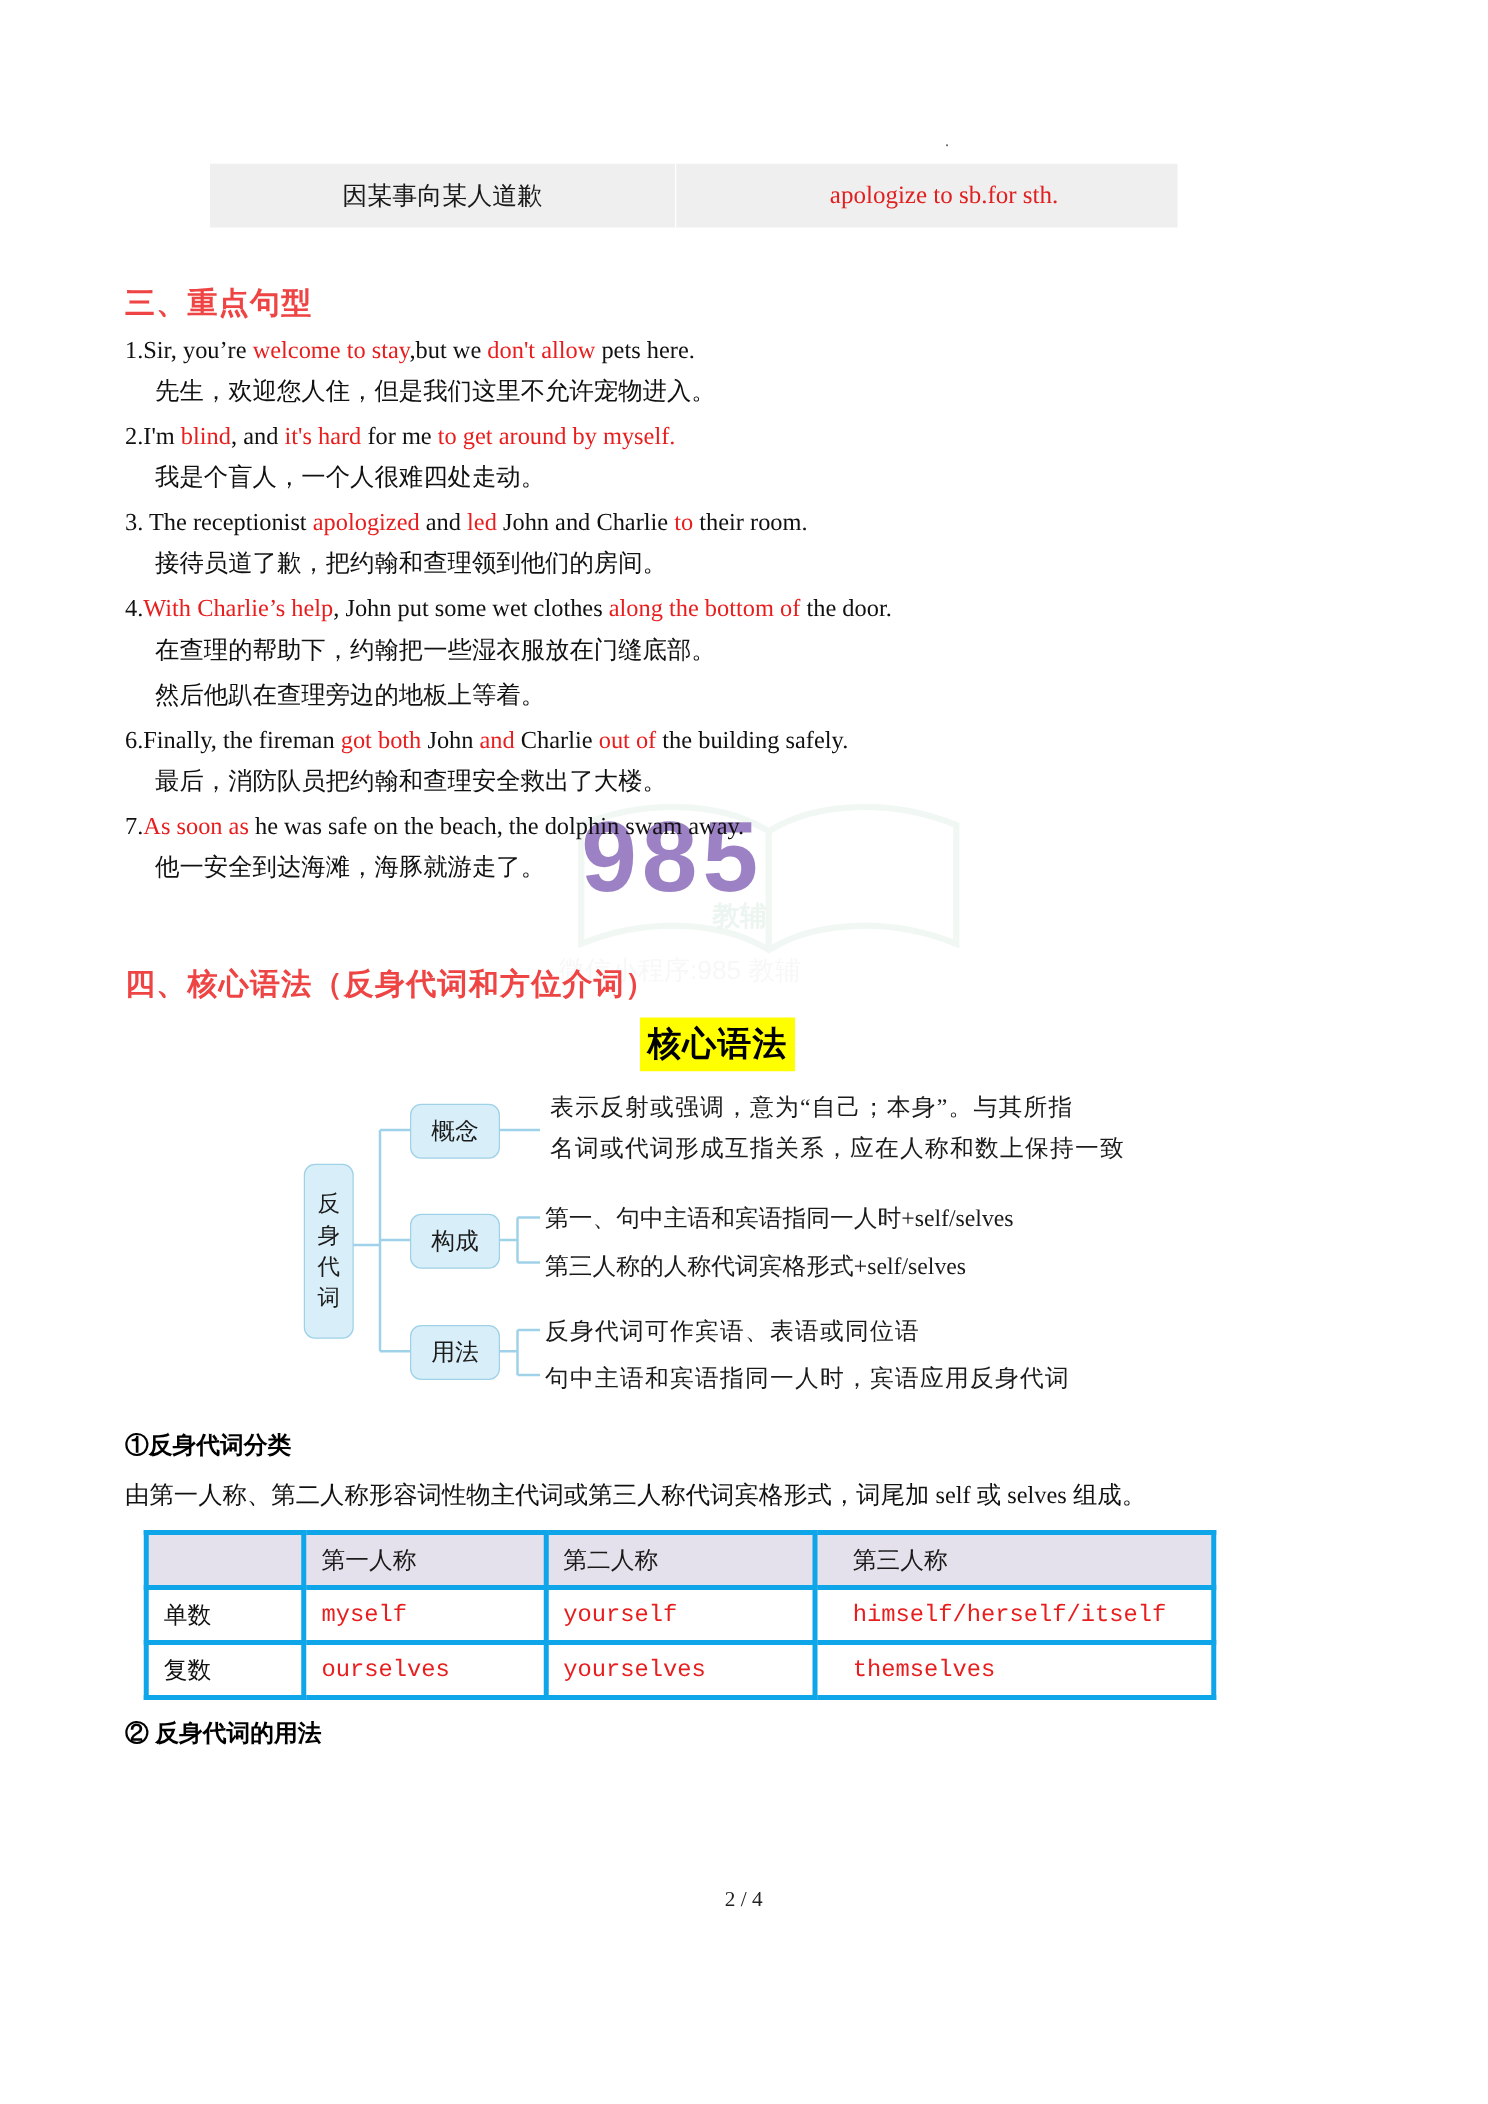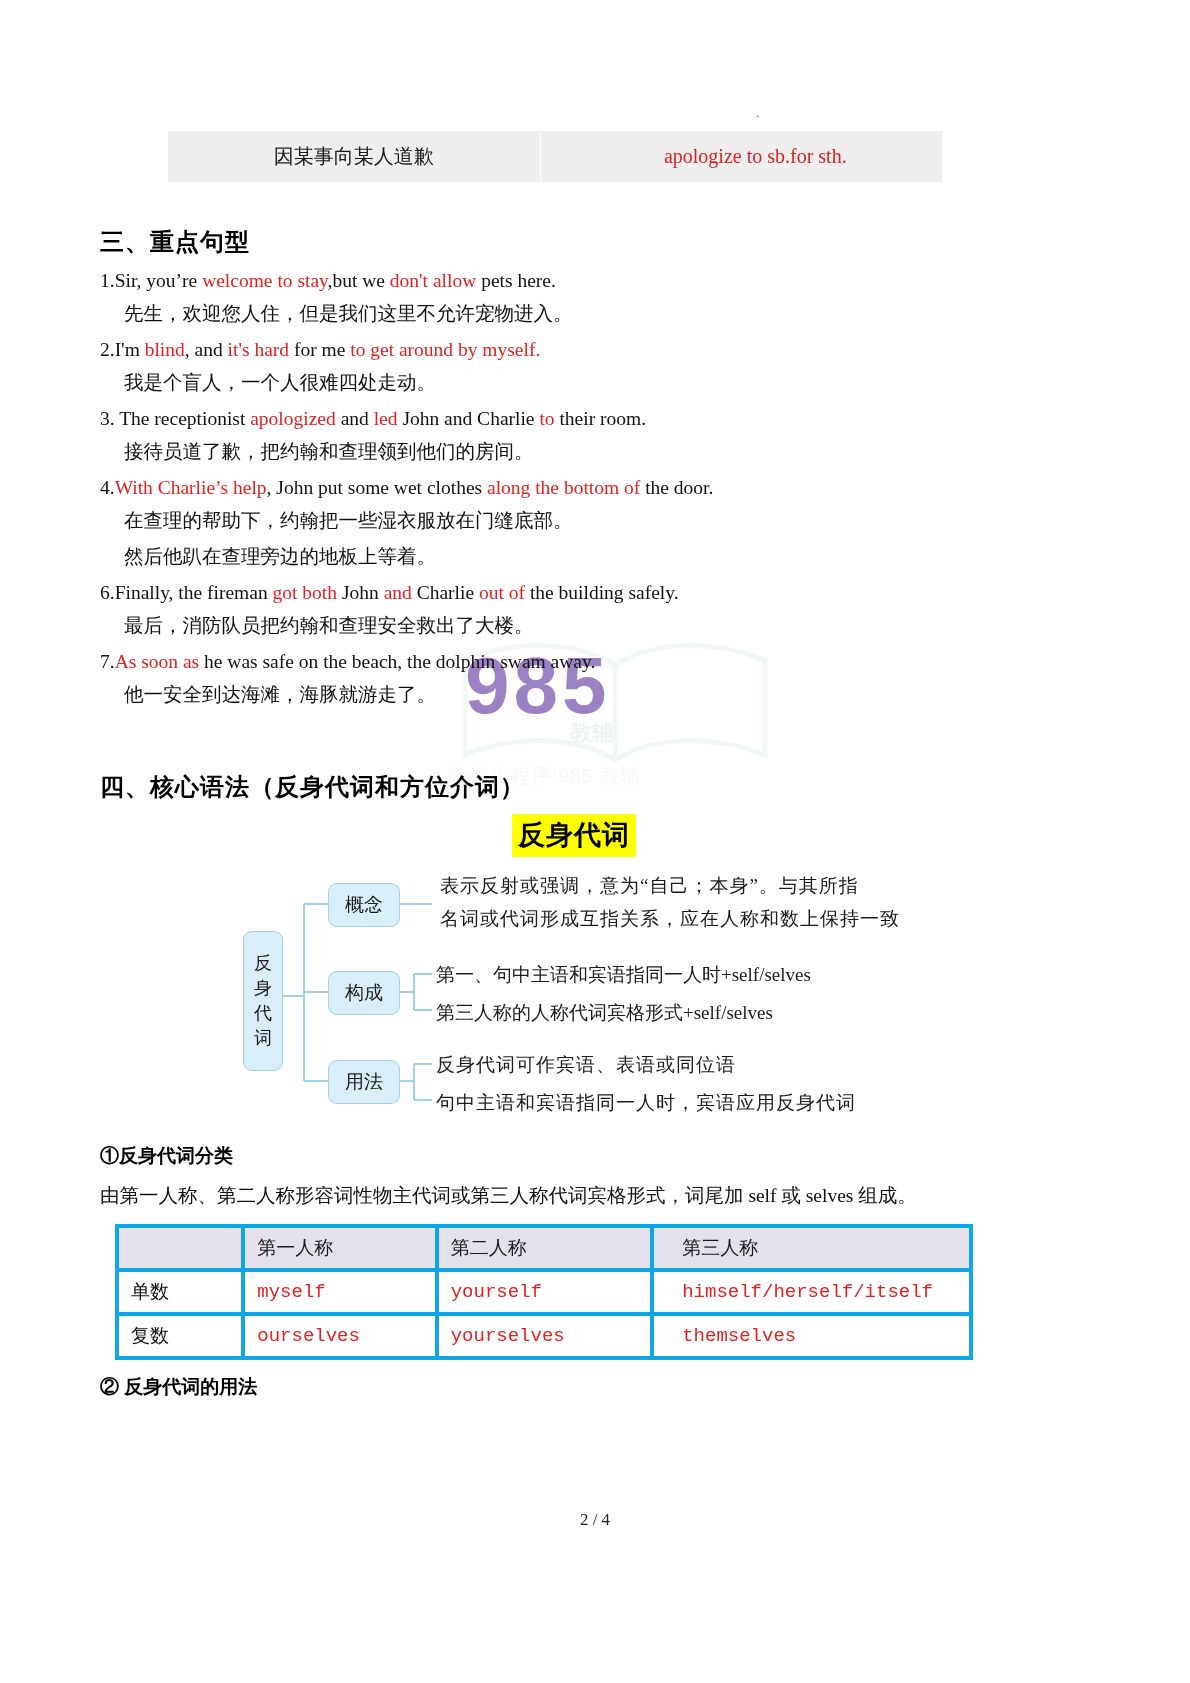--- a/index.html
+++ b/index.html
@@ -67,7 +67,7 @@
     font-family:"Liberation Sans", sans-serif;
     font-weight:bold;
     font-size:24px;
-    color:#000000;
+    color:#ef4444;
     letter-spacing:1px;
     z-index:2;
   }

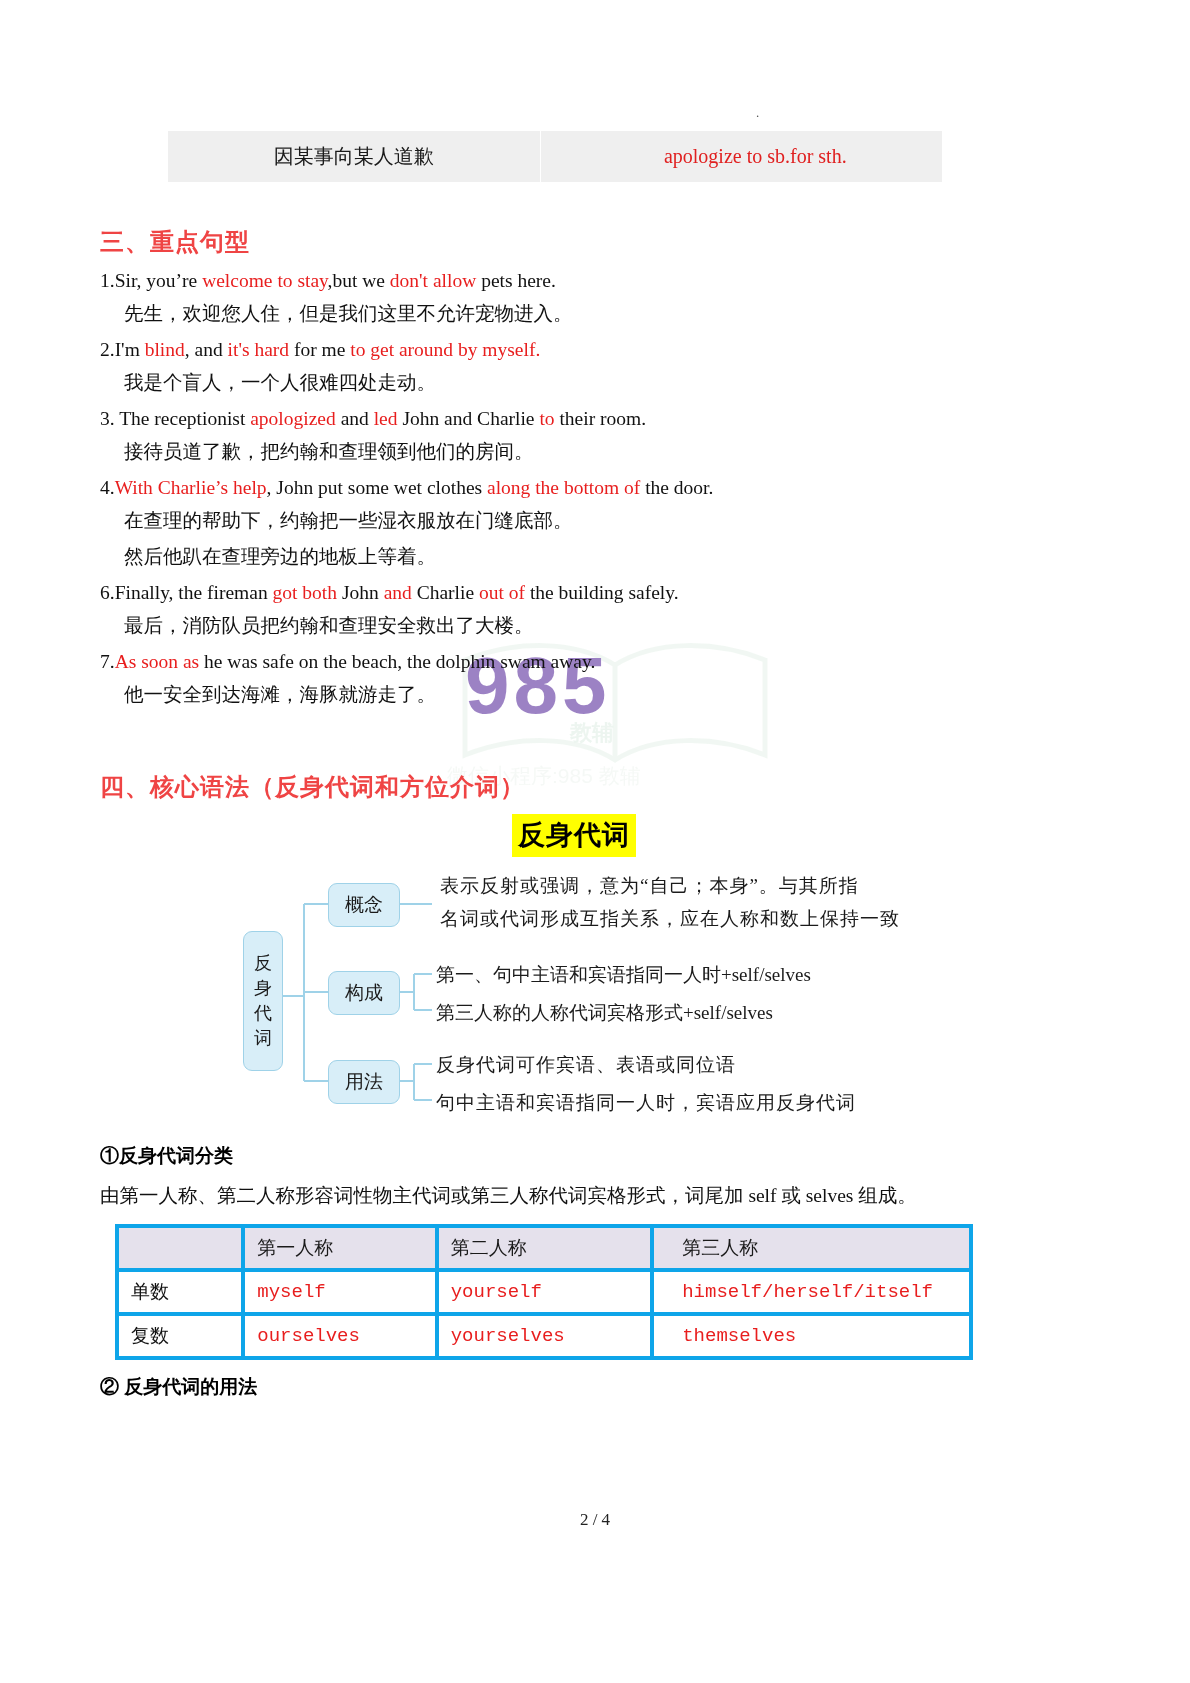--- a/index.html
+++ b/index.html
@@ -236,7 +236,7 @@
 
   <div class="h-section" style="left:100px; top:771px;">四、核心语法（反身代词和方位介词）</div>
 
-  <div class="hl-title">反身代词</div>
+  <div class="hl-title">核心语法</div>
 
   <div class="mindmap">
     <svg class="mm-svg" viewBox="0 0 700 250">

